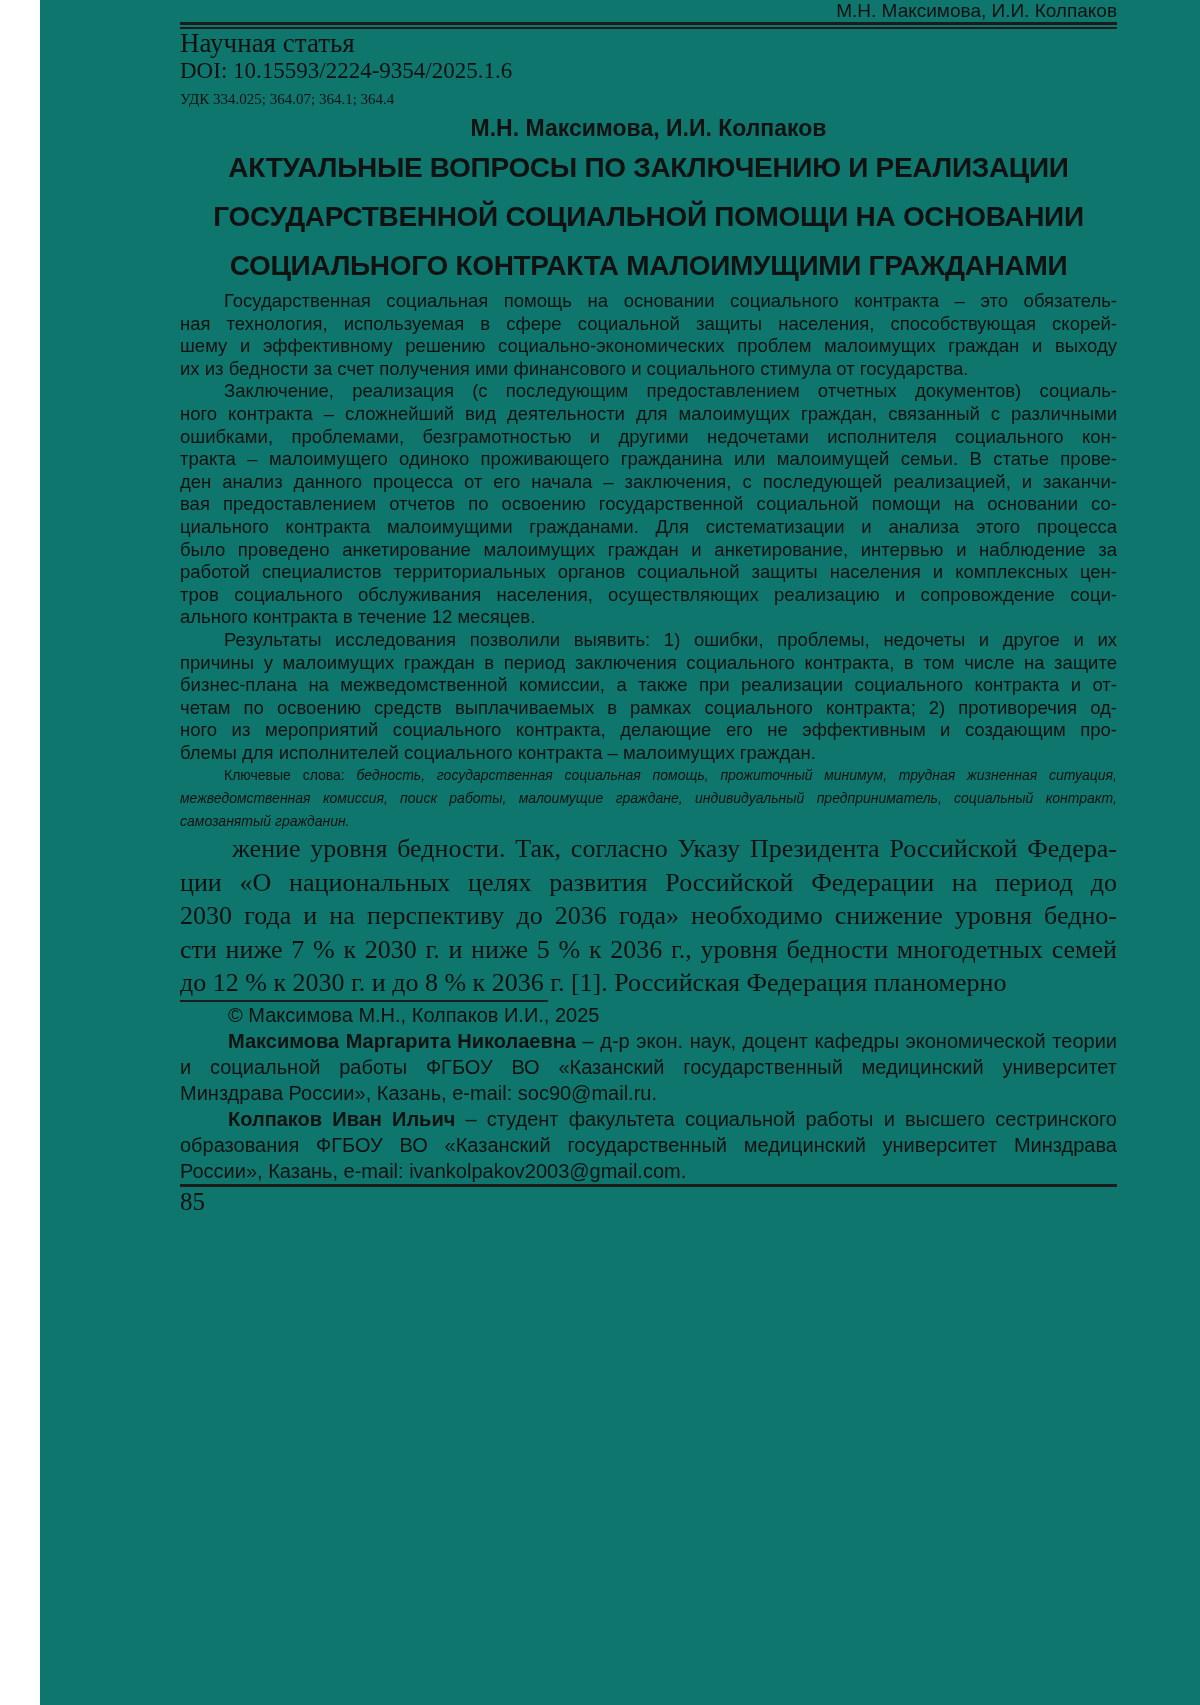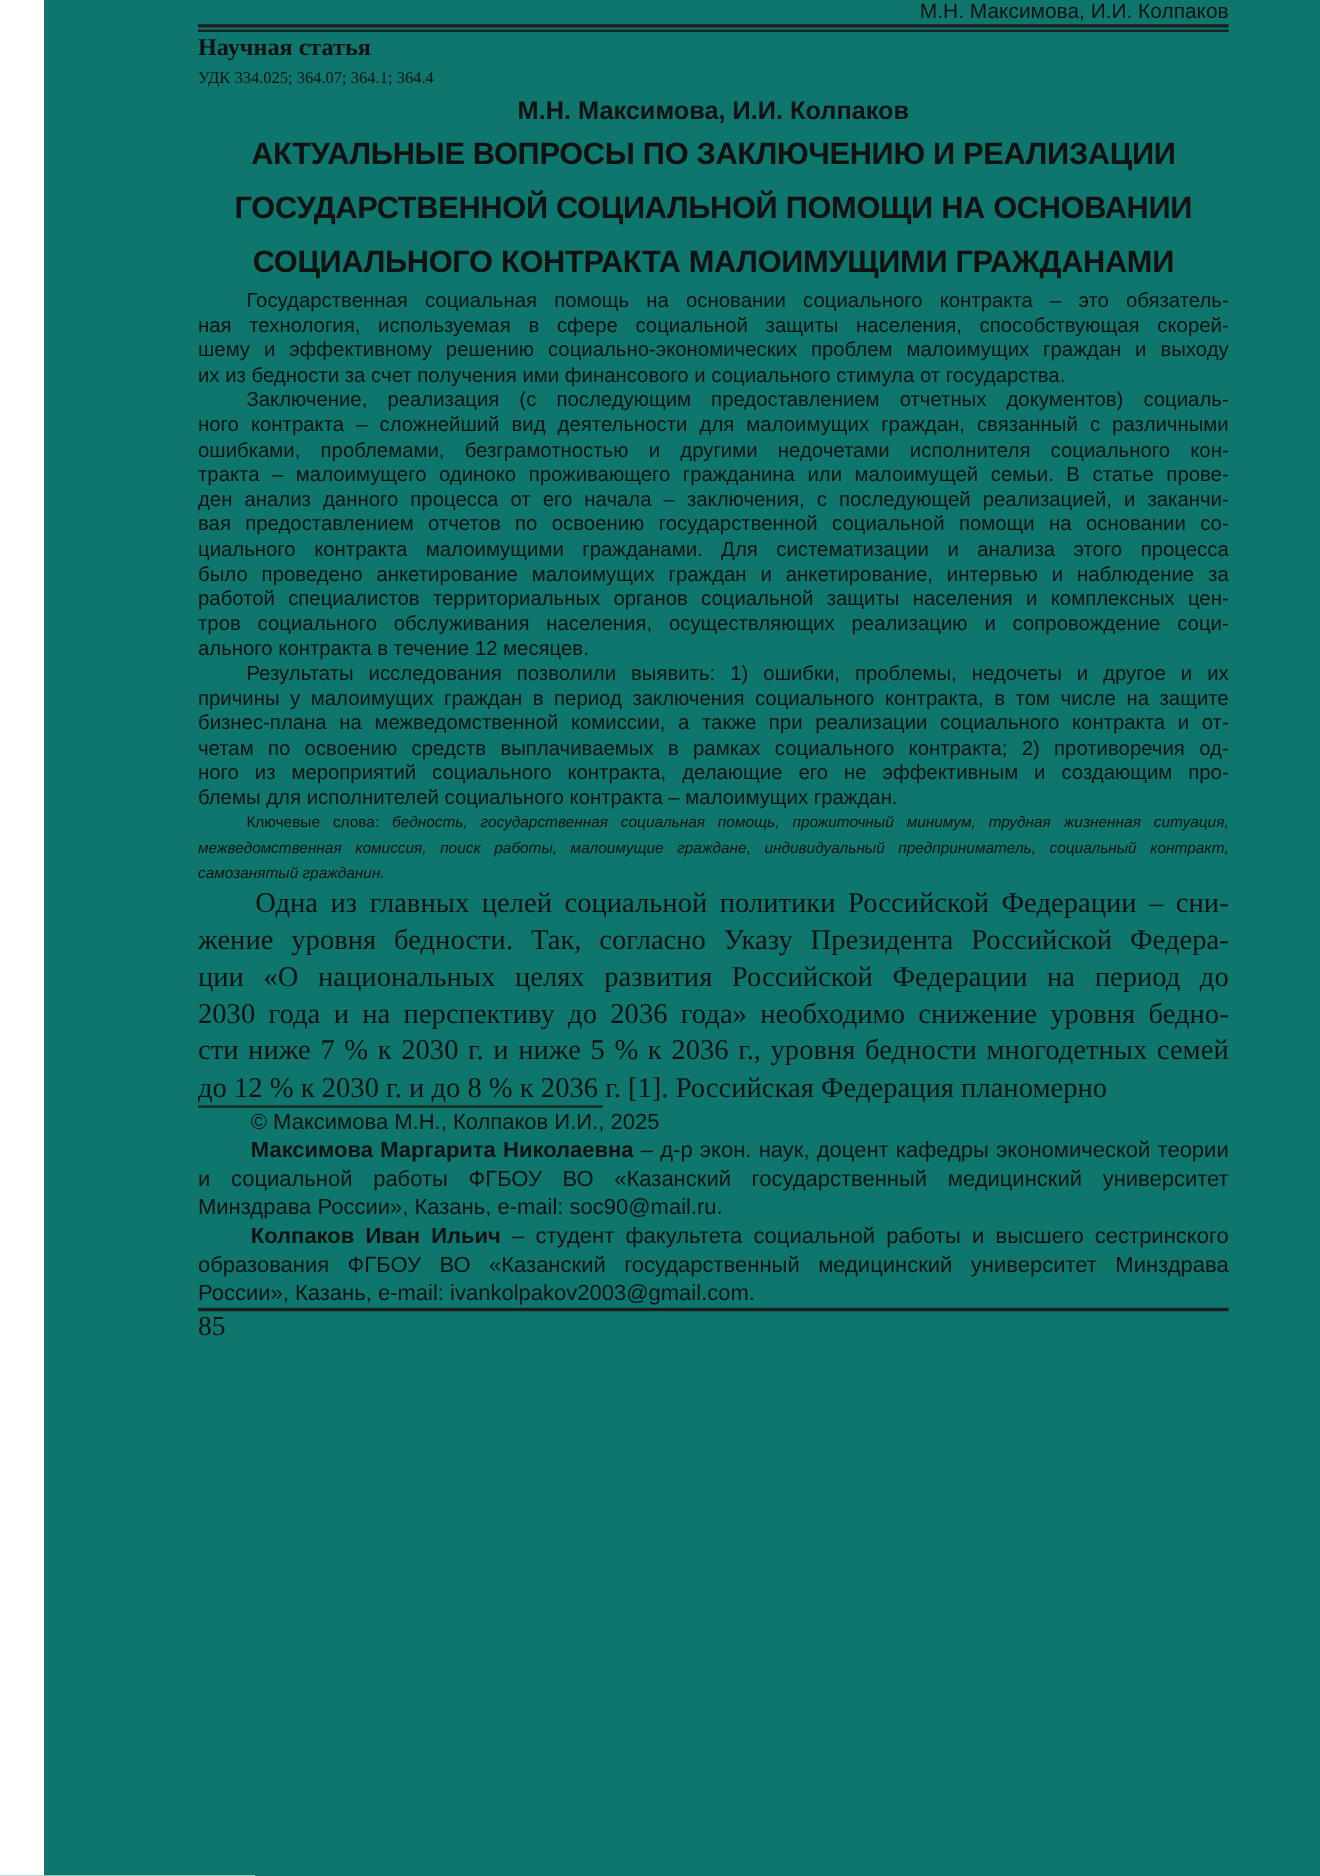--- a/index.html
+++ b/index.html
@@ -41,7 +41,7 @@
   }
 
   
-  .article-type { margin-top: 33px; font-size: 22px; line-height: 28px; font-weight: bold; }
+  .article-type { margin-top: 33px; font-size: 27px; line-height: 28px; }
   .doi          { margin-top: 16px; font-size: 23px; line-height: 28px; }
   .udk          { margin-top: 6px;  font-size: 15px; line-height: 28px; }
 

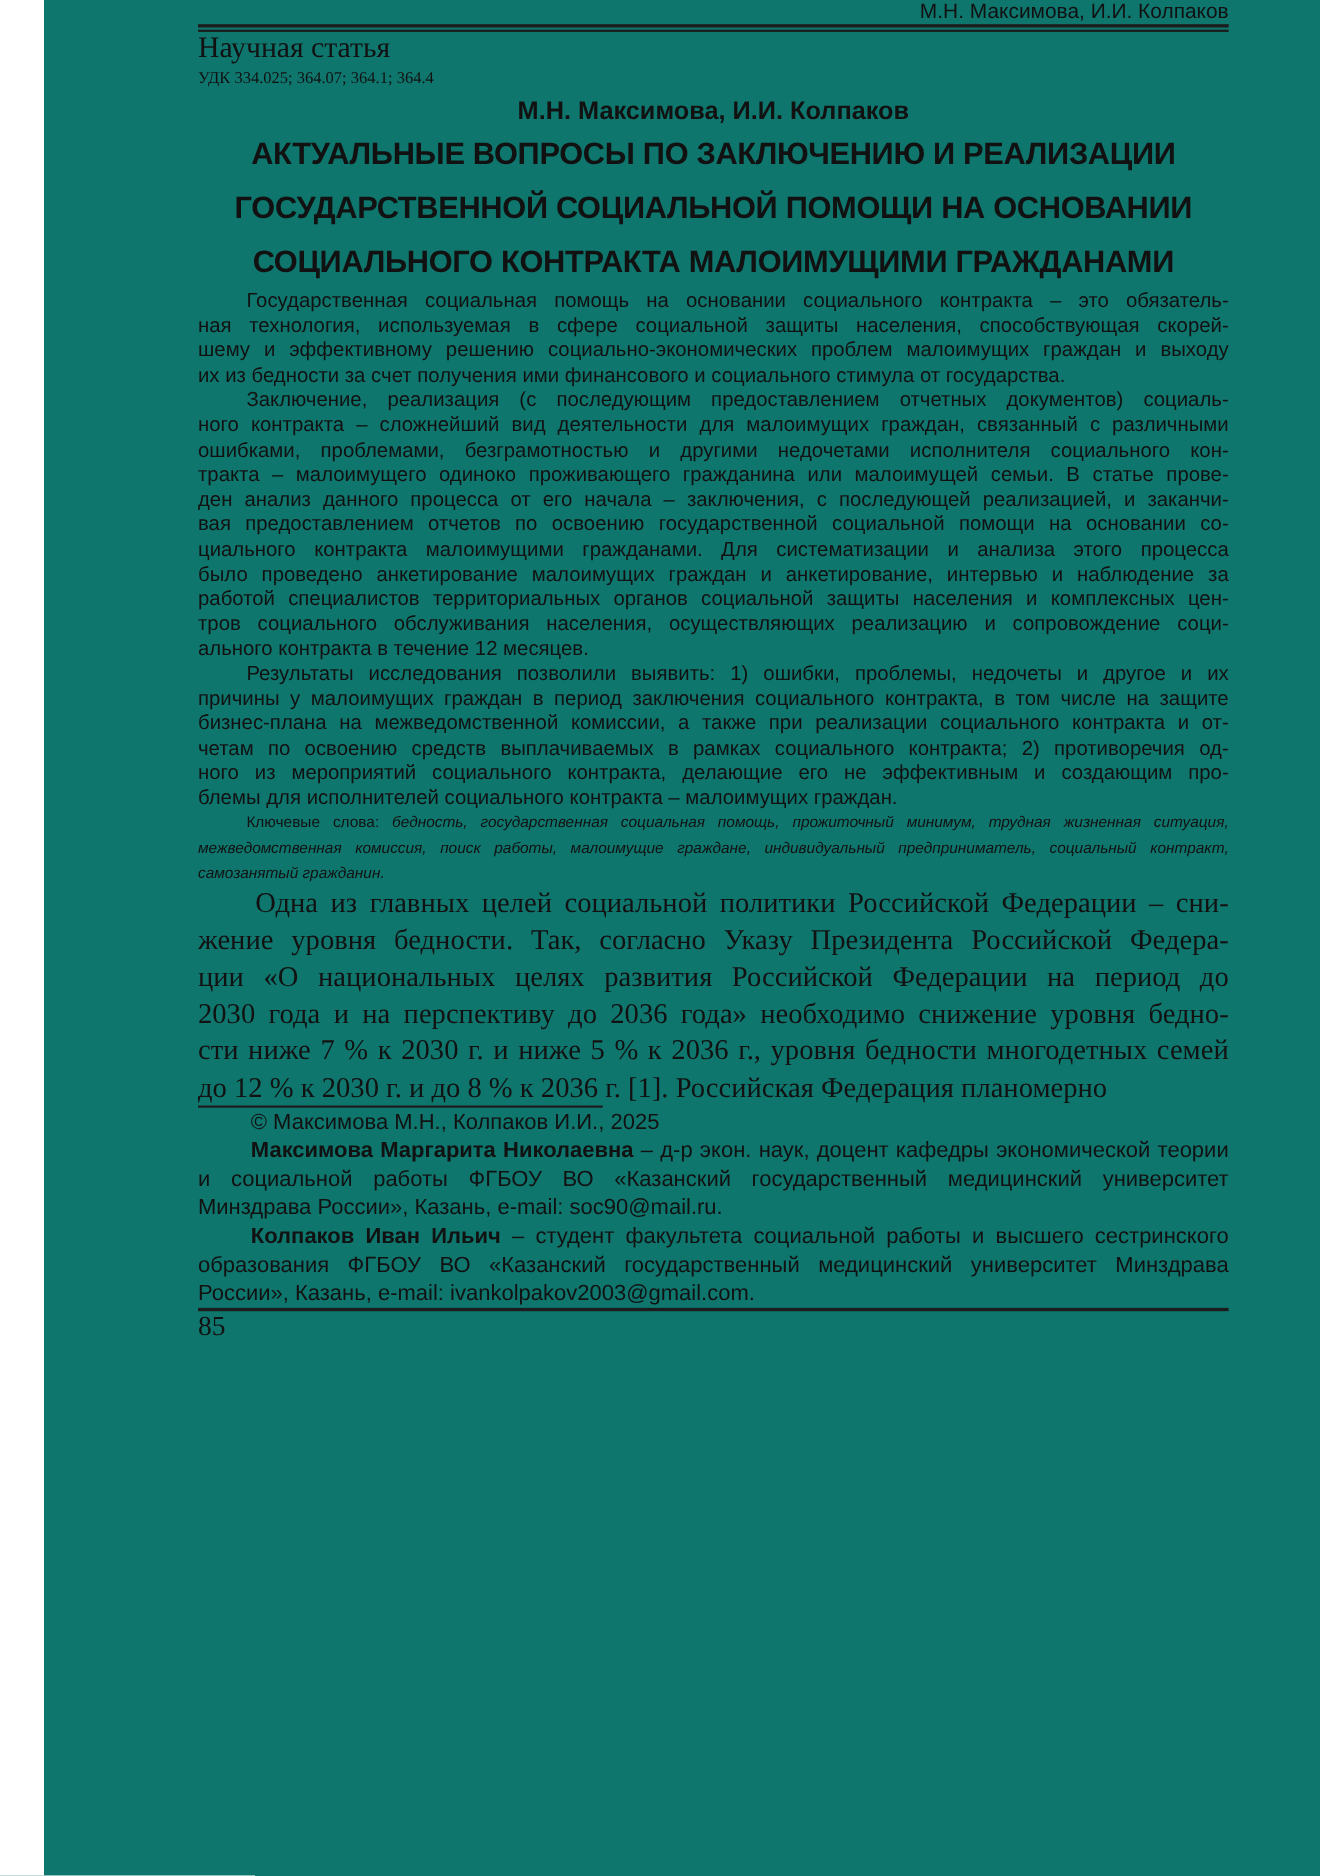--- a/index.html
+++ b/index.html
@@ -141,6 +141,7 @@
     <div class="header-rule"></div>
 
     <p class="article-type">Научная статья</p>
+    <p class="doi">DOI: 10.15593/2224-9354/2025.1.6</p>
     <p class="udk">УДК 334.025; 364.07; 364.1; 364.4</p>
 
     <p class="authors">М.Н. Максимова, И.И. Колпаков</p>

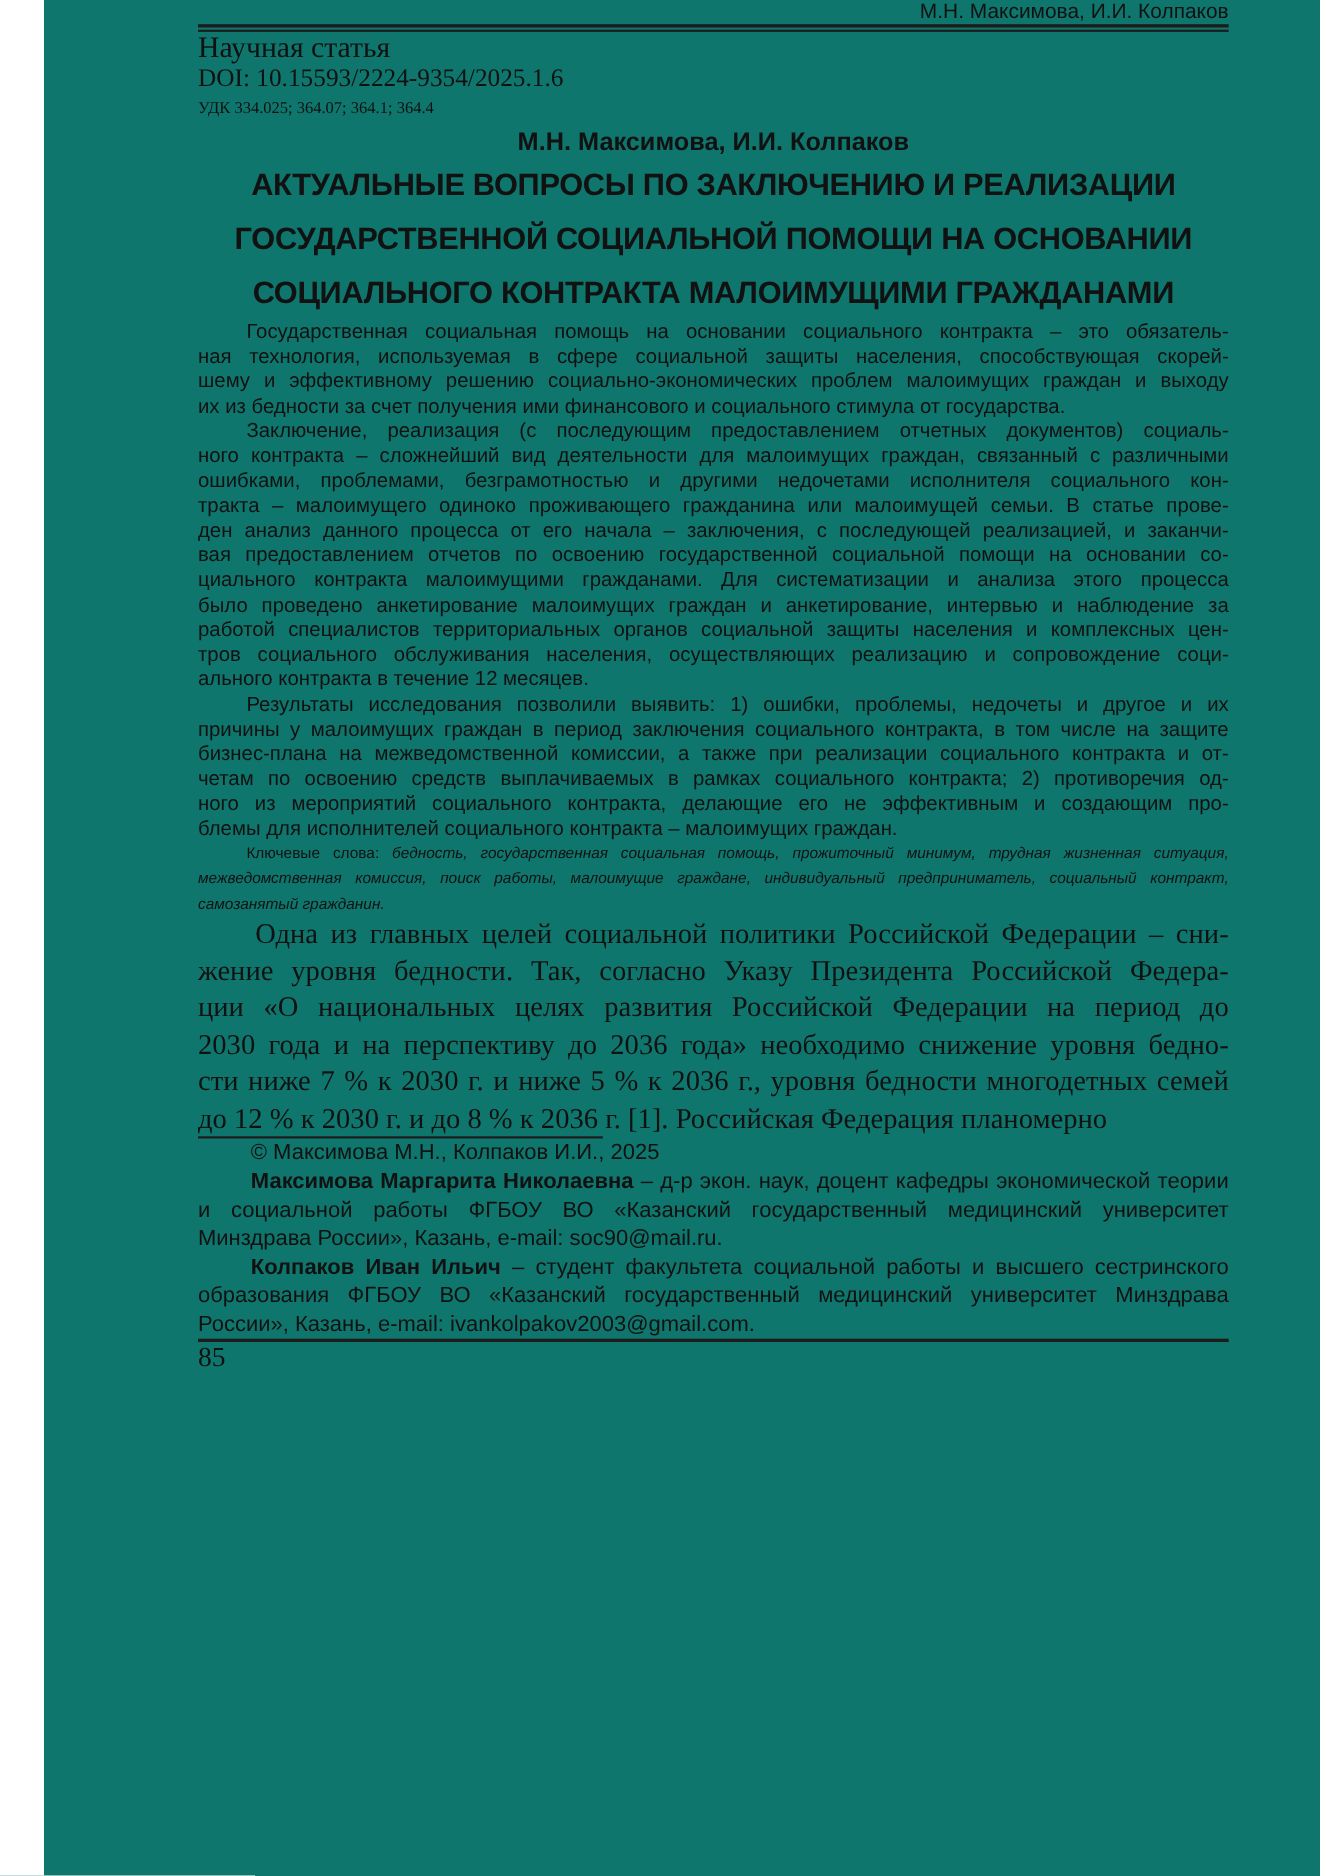--- a/index.html
+++ b/index.html
@@ -184,7 +184,6 @@
     </div>
 
     <div class="body-para">
-        <div class="text-line">Одна из главных целей социальной политики Российской Федерации – сни-</div>
         <div class="text-line">жение уровня бедности. Так, согласно Указу Президента Российской Федера-</div>
         <div class="text-line">ции «О национальных целях развития Российской Федерации на период до</div>
         <div class="text-line">2030 года и на перспективу до 2036 года» необходимо снижение уровня бедно-</div>

